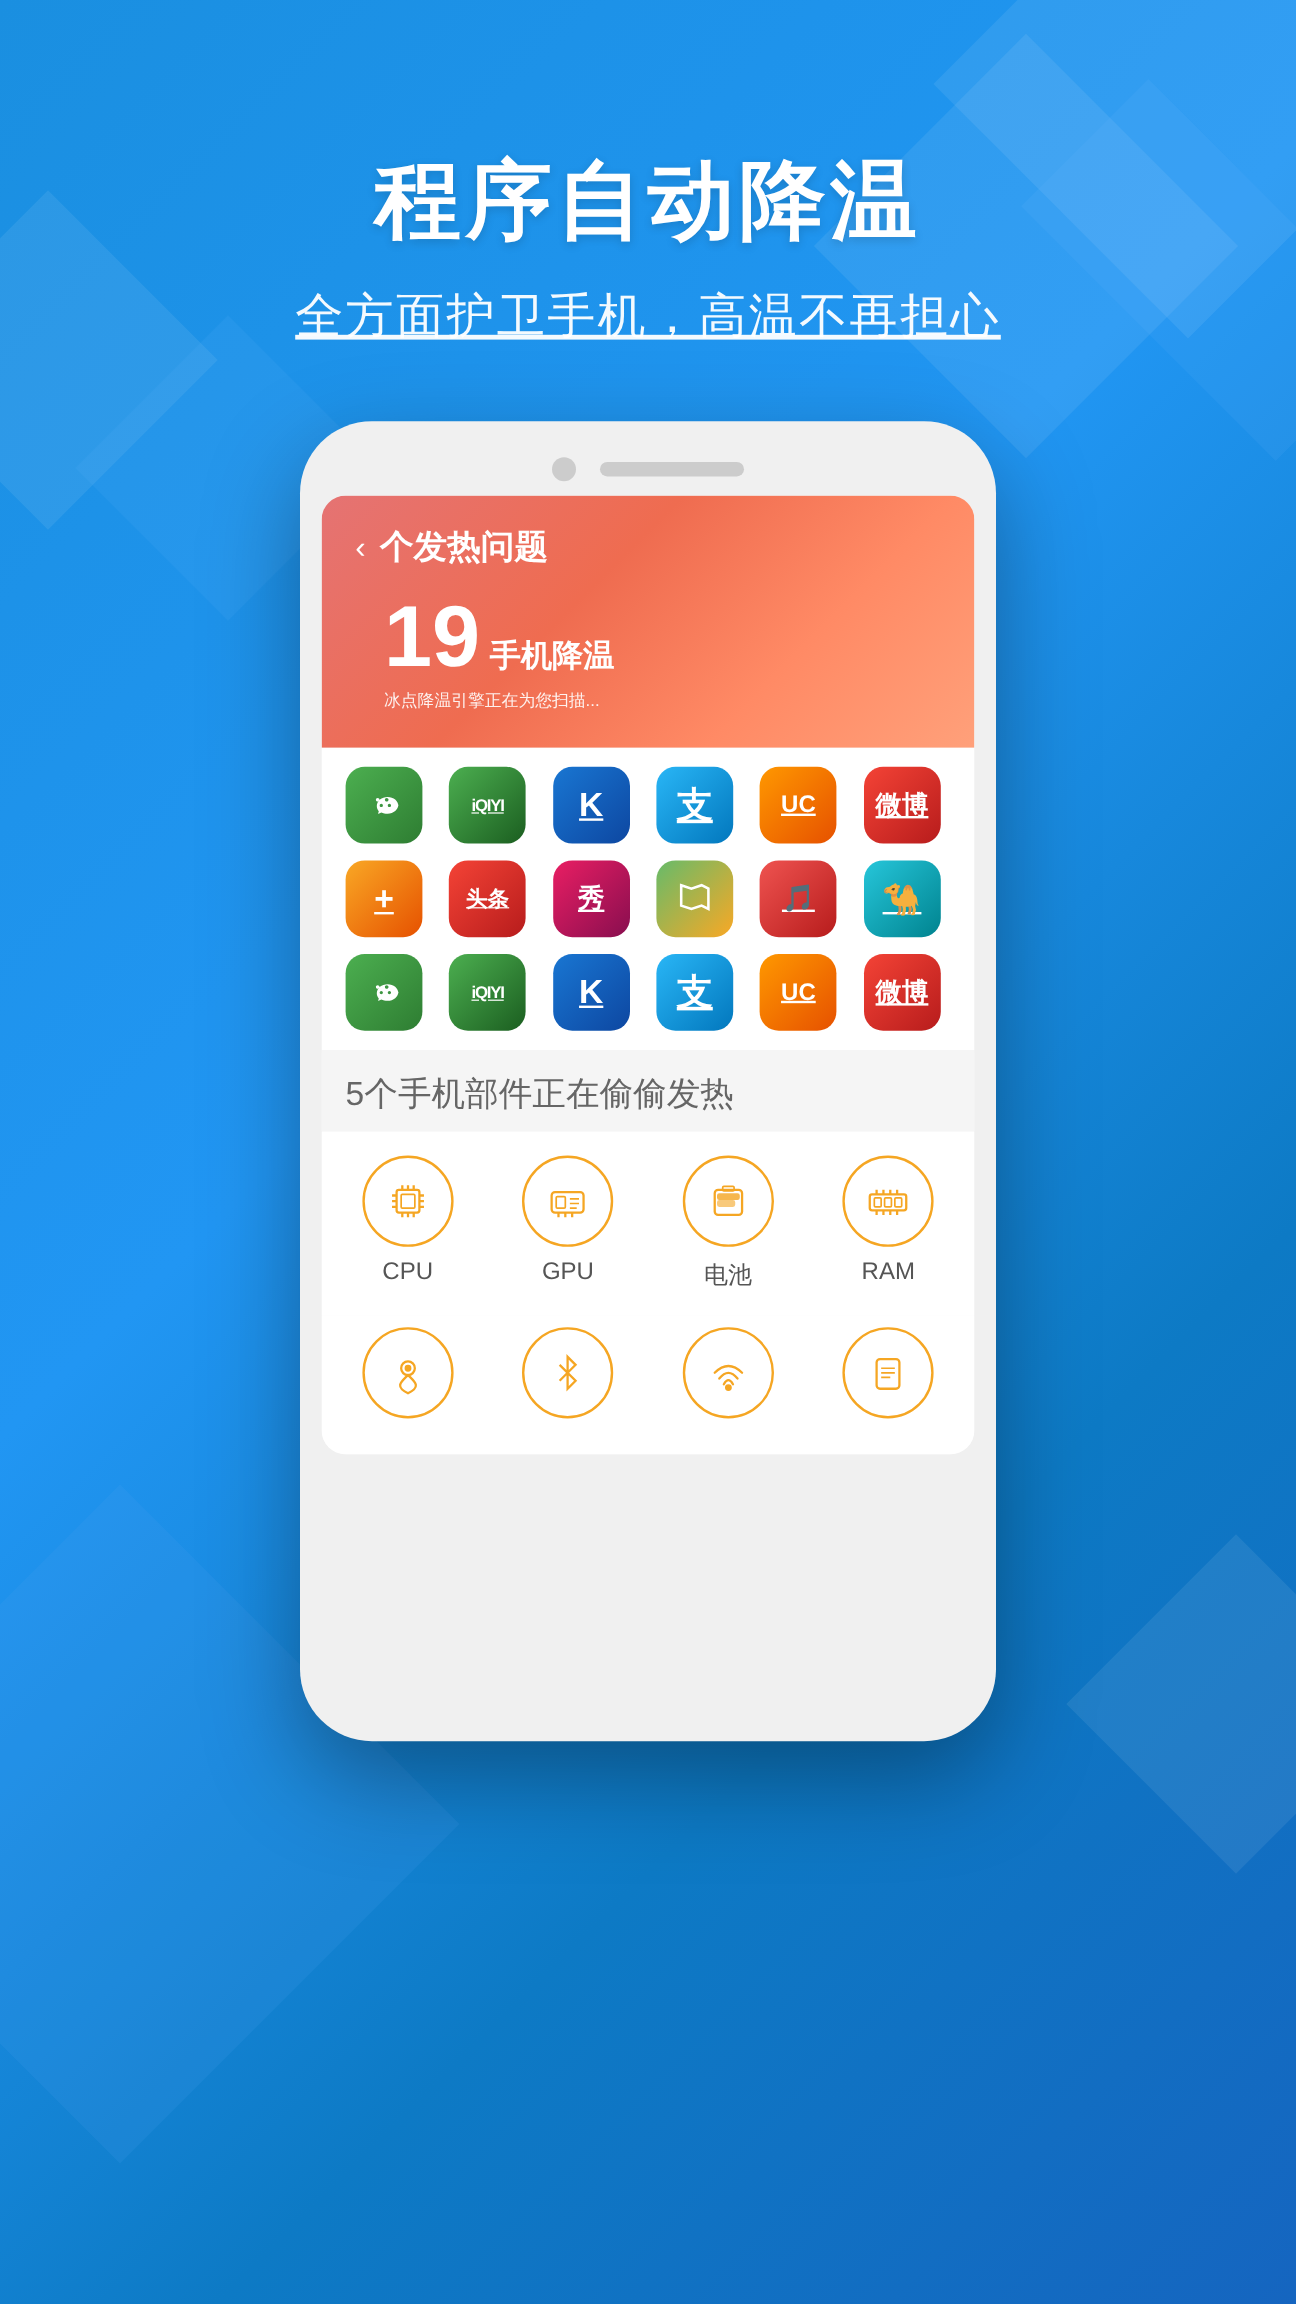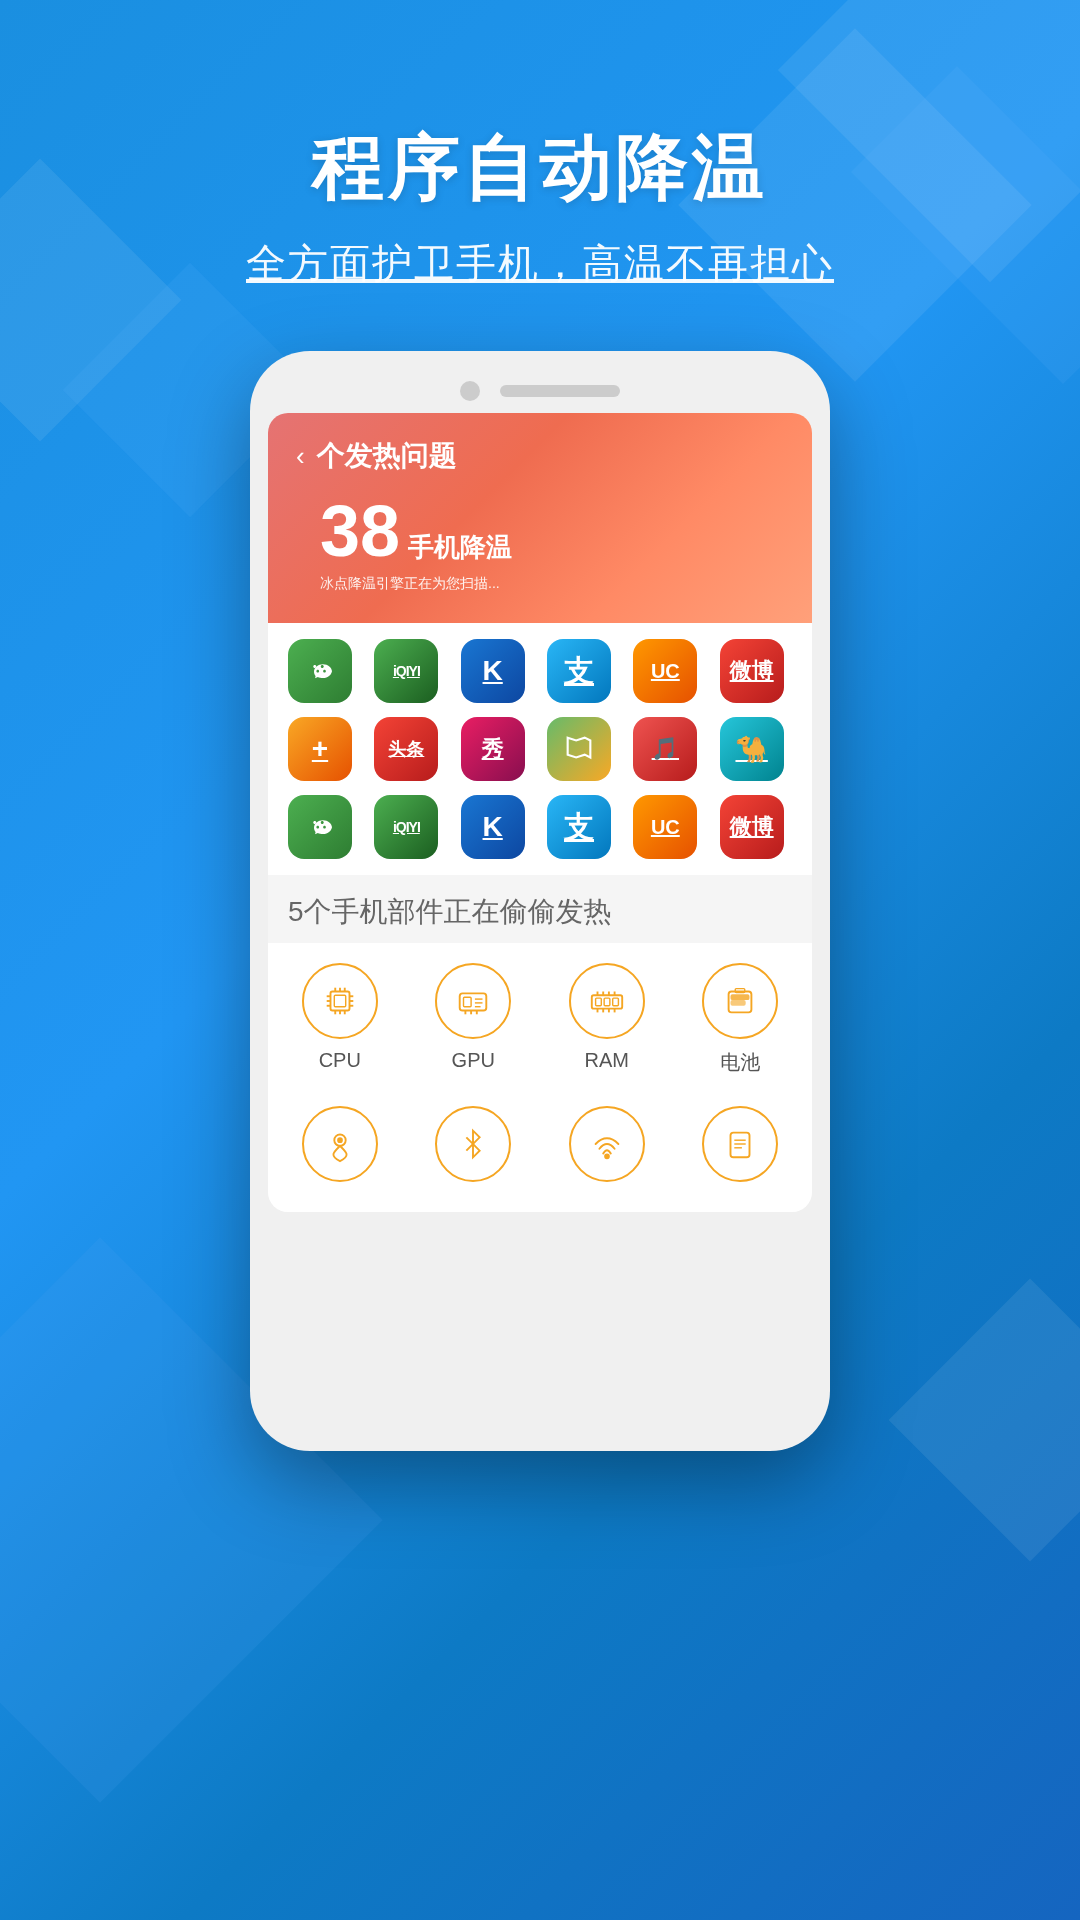--- a/index.html
+++ b/index.html
@@ -315,7 +315,7 @@
         <div class="app-content">
           <div class="app-info">
             <div class="issue-count-row">
-              <span class="issue-count">38</span>
+              <span class="issue-count">19</span>
               <span class="issue-label">手机降温</span>
             </div>
             <div class="scan-text">冰点降温引擎正在为您扫描...</div>

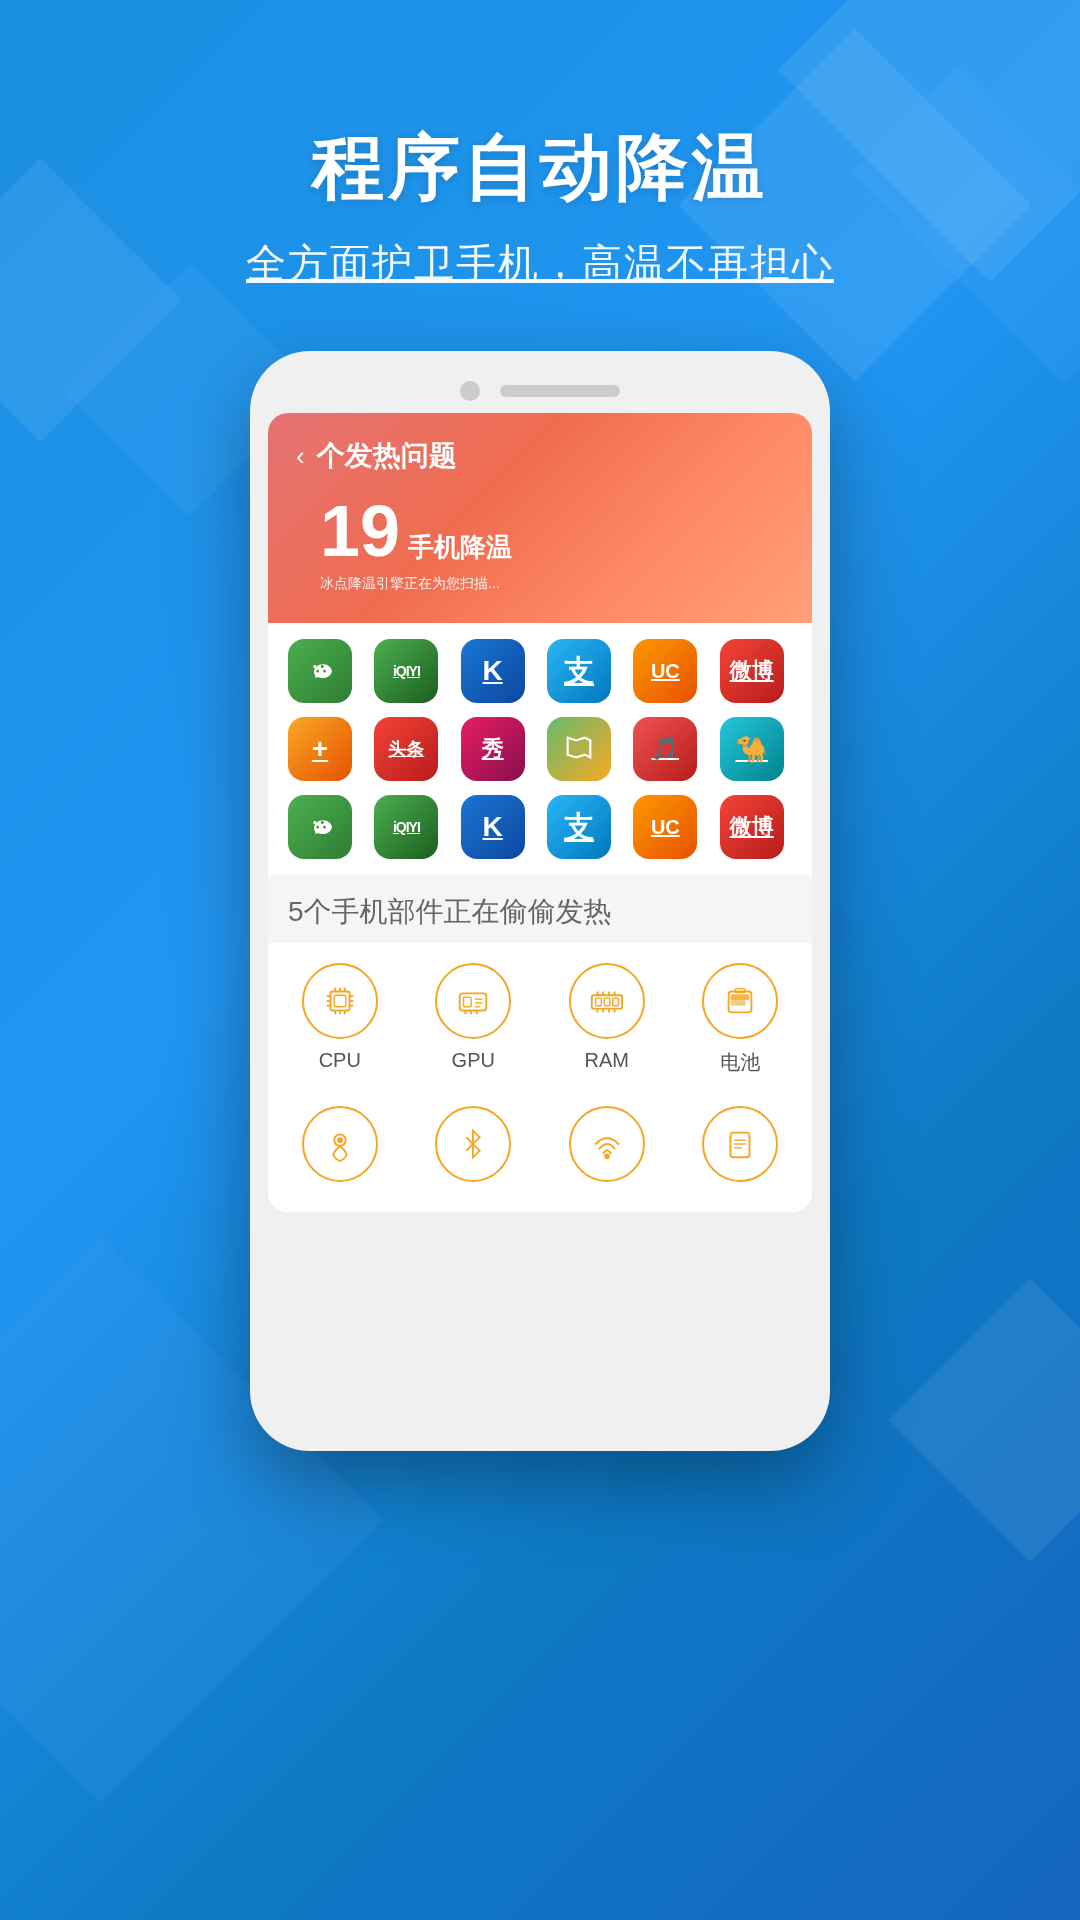--- a/index.html
+++ b/index.html
@@ -403,6 +403,18 @@
         <div class="component-item">
           <div class="component-icon-circle">
             <svg class="component-icon-svg" viewBox="0 0 40 40">
+              <rect x="8" y="10" width="24" height="22" rx="3" stroke="#f5a623" stroke-width="2" fill="none"></rect>
+              <rect x="15" y="7" width="10" height="4" rx="1" stroke="#f5a623" stroke-width="1.5" fill="none"></rect>
+              <rect x="11" y="14" width="18" height="4" rx="1" fill="#f5a623" opacity="0.8"></rect>
+              <rect x="11" y="20" width="14" height="4" rx="1" fill="#f5a623" opacity="0.6"></rect>
+            </svg>
+          </div>
+          <span class="component-label">电池</span>
+        </div>
+
+        <div class="component-item">
+          <div class="component-icon-circle">
+            <svg class="component-icon-svg" viewBox="0 0 40 40">
               <rect x="4" y="14" width="32" height="14" rx="2" stroke="#f5a623" stroke-width="2" fill="none"></rect>
               <line x1="10" y1="14" x2="10" y2="10" stroke="#f5a623" stroke-width="2"></line>
               <line x1="16" y1="14" x2="16" y2="10" stroke="#f5a623" stroke-width="2"></line>
@@ -419,18 +431,6 @@
           </div>
           <span class="component-label">RAM</span>
         </div>
-
-        <div class="component-item">
-          <div class="component-icon-circle">
-            <svg class="component-icon-svg" viewBox="0 0 40 40">
-              <rect x="8" y="10" width="24" height="22" rx="3" stroke="#f5a623" stroke-width="2" fill="none"></rect>
-              <rect x="15" y="7" width="10" height="4" rx="1" stroke="#f5a623" stroke-width="1.5" fill="none"></rect>
-              <rect x="11" y="14" width="18" height="4" rx="1" fill="#f5a623" opacity="0.8"></rect>
-              <rect x="11" y="20" width="14" height="4" rx="1" fill="#f5a623" opacity="0.6"></rect>
-            </svg>
-          </div>
-          <span class="component-label">电池</span>
-        </div>
       </div>
 
       <div class="components-grid-2">

